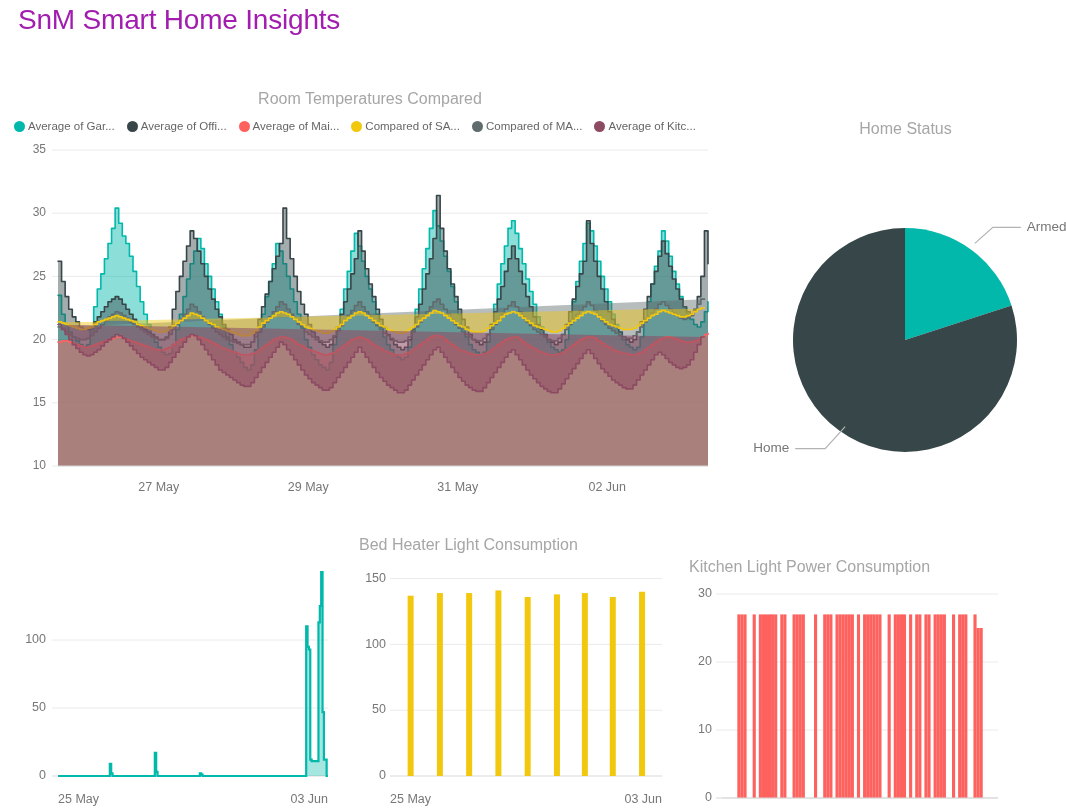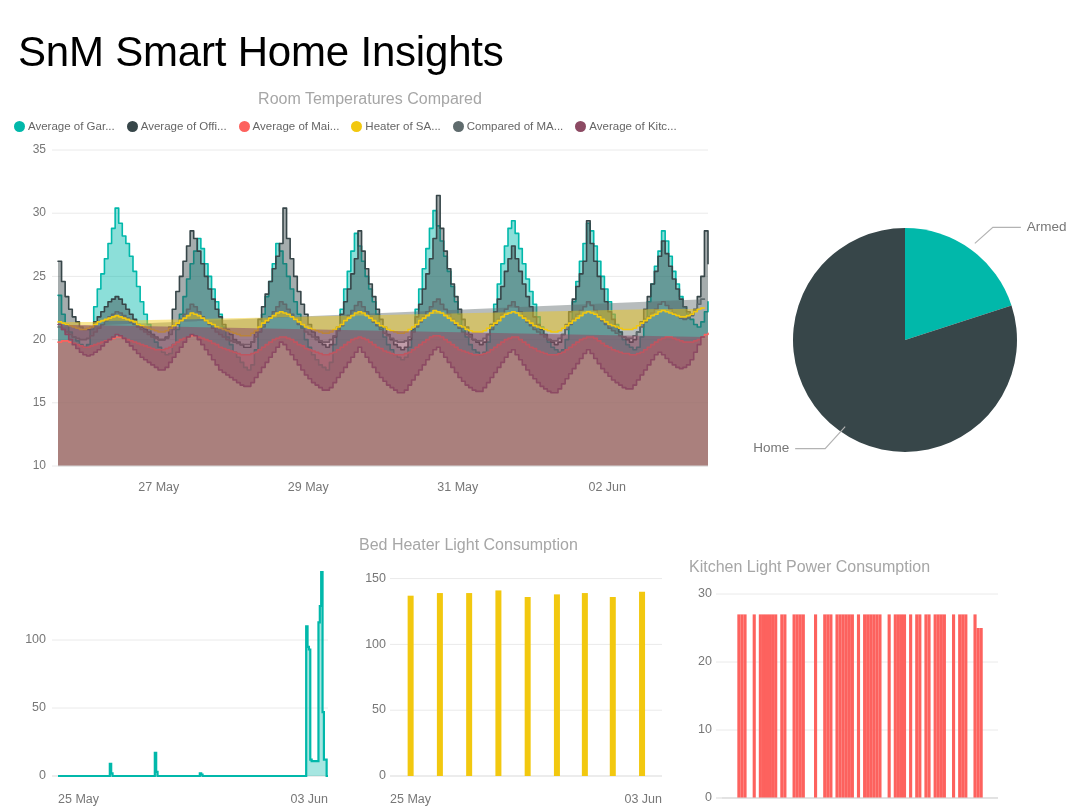--- a/index.html
+++ b/index.html
@@ -13,9 +13,8 @@
   
   .report-title{
     position:absolute;left:18px;top:4px;
-    font-size:42px;font-weight:300;color:#000000;letter-spacing:-0.2px;
+    font-size:28px;font-weight:300;color:#a21caf;letter-spacing:-0.2px;
     white-space:nowrap;
-    margin-top:24px;
   }
 
   

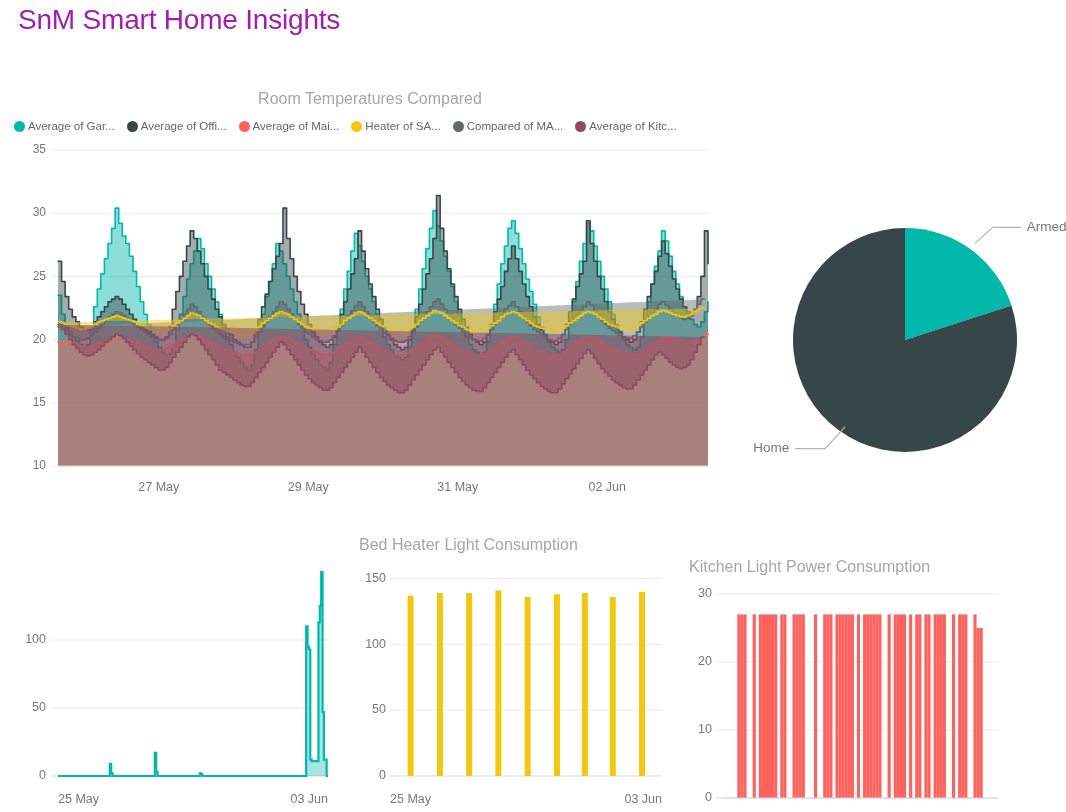--- a/index.html
+++ b/index.html
@@ -86,7 +86,7 @@
       </div>
       <div class="legend-item">
         <span class="legend-dot" style="background:#F2C80F"></span>
-        <span class="legend-label">Heater of SA...</span>
+        <span class="legend-label">Compared of SA...</span>
       </div>
       <div class="legend-item">
         <span class="legend-dot" style="background:#5F6B6D"></span>

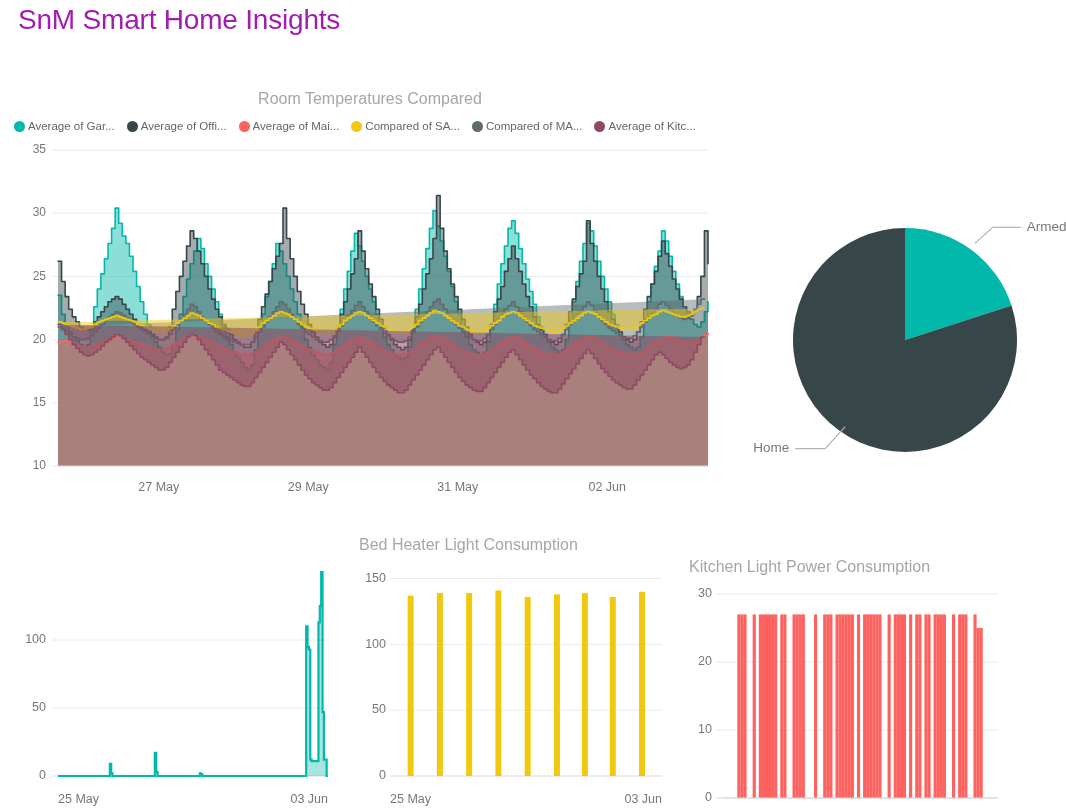--- a/index.html
+++ b/index.html
@@ -134,6 +134,7 @@
   </div>
 
   <div class="visual" id="homestatus">
+    <div class="visual-title">Home Status</div>
     <svg id="pie-svg" width="321" height="310" viewBox="0 0 321 310" style="position:absolute;left:0;top:30px">
         <path d="M 160 190 L 160 78 A 112 112 0 0 1 266.5183298250572 155.3900966300059 Z" fill="#01B8AA" stroke="none"></path>
         <path d="M 160 190 L 266.5183298250572 155.3900966300059 A 112 112 0 1 1 159.99999999999997 78 Z" fill="#374649" stroke="none"></path>

